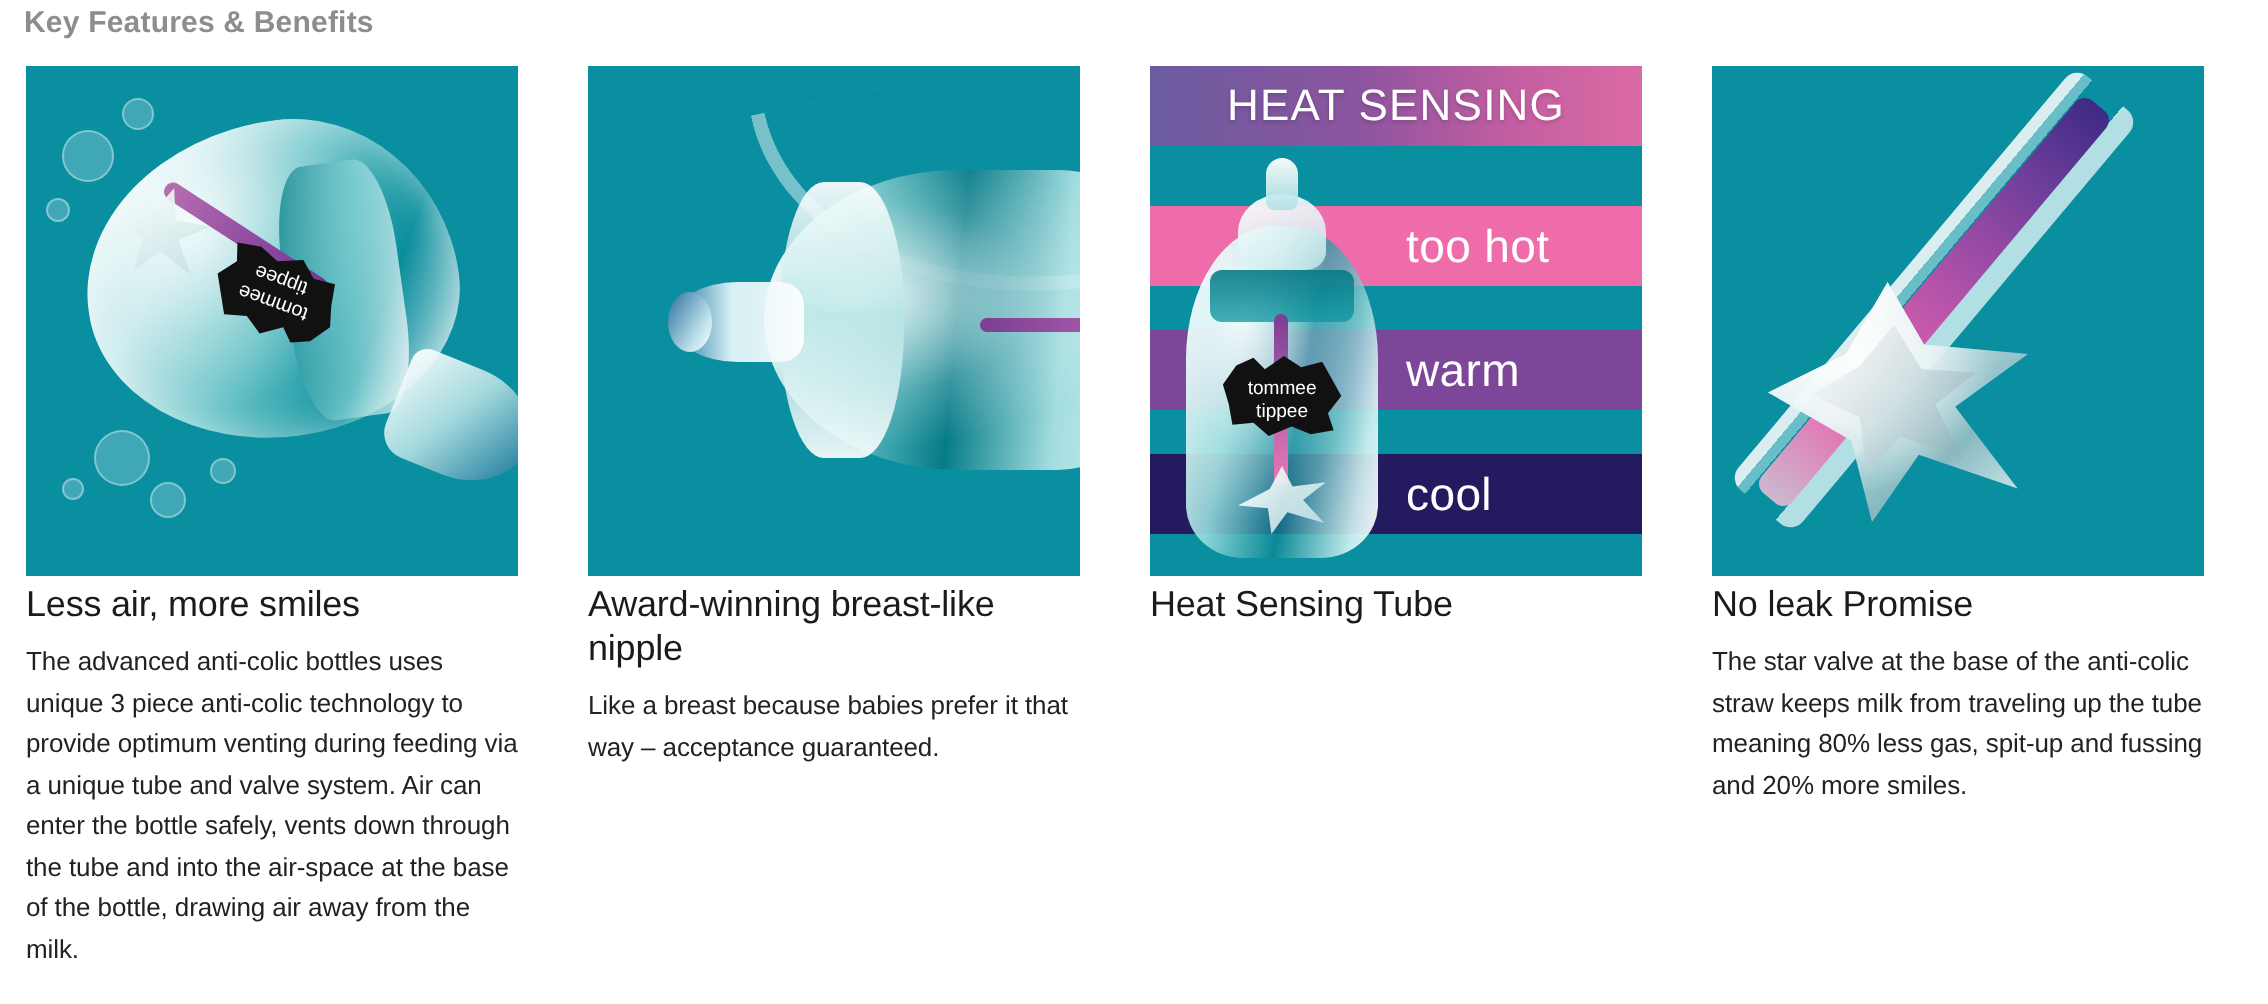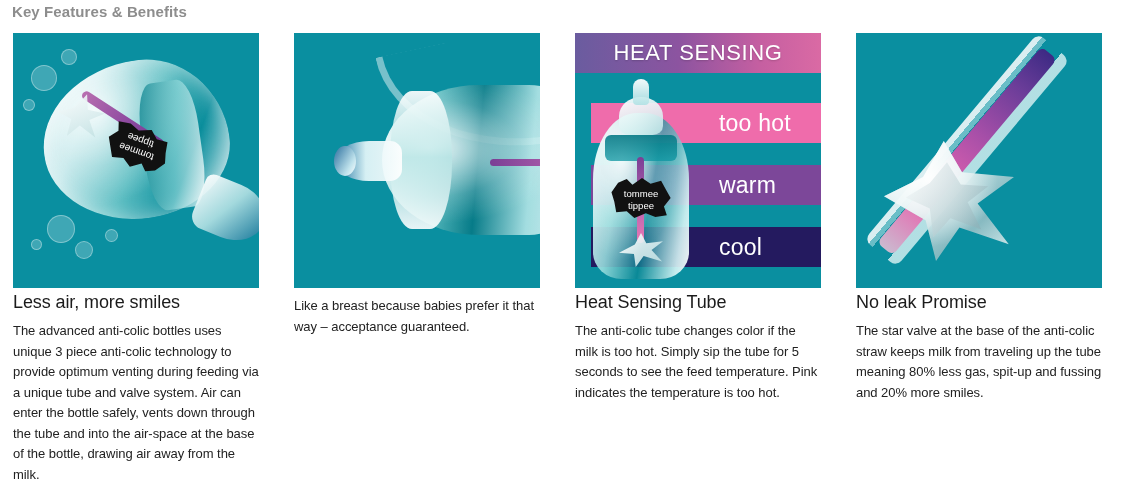--- a/index.html
+++ b/index.html
@@ -178,7 +178,7 @@
   .band {
     position: absolute;
     left: 0; width: 246px;
-    display: flex; align-items: center; margin-left: 16px;
+    display: flex; align-items: center;
   }
   .band span {
     color: #ffffff;

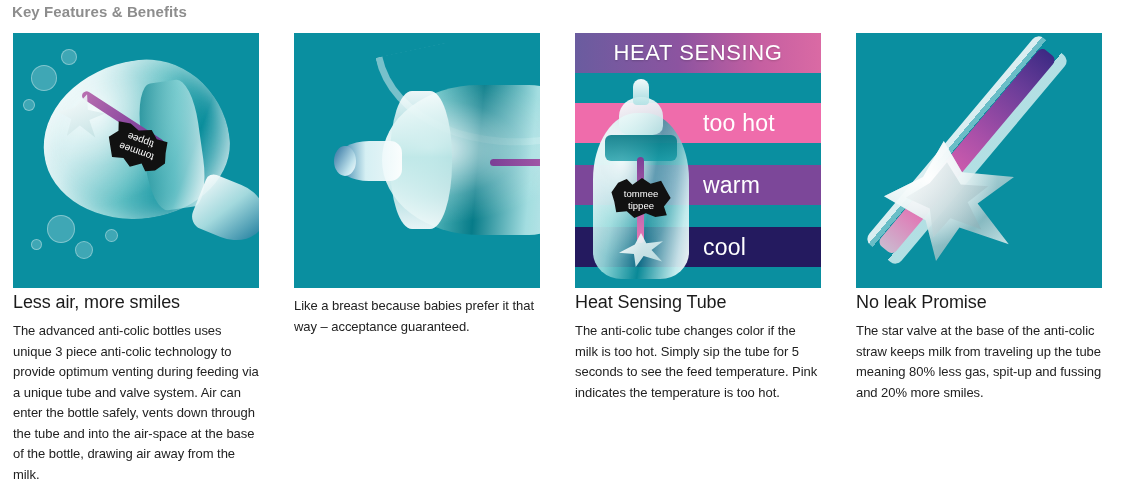--- a/index.html
+++ b/index.html
@@ -332,6 +332,7 @@
         <div class="c2-tip"></div>
         <div class="c2-tube"></div>
       </div>
+      <div class="card-title">Award-winning breast-like nipple</div>
       <div class="card-body">Like a breast because babies prefer it that way – acceptance guaranteed.</div>
     </div>
 

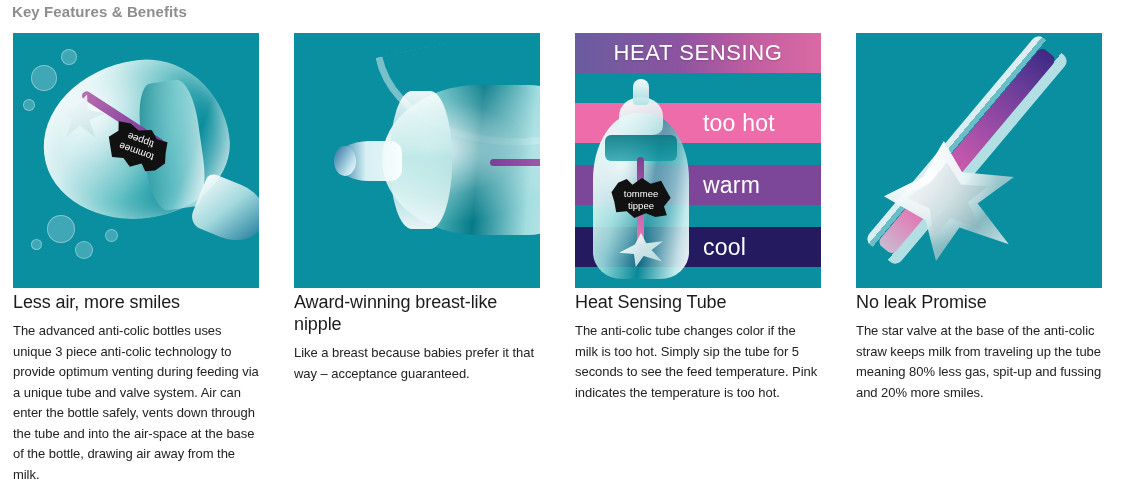--- a/index.html
+++ b/index.html
@@ -369,7 +369,6 @@
         </div>
       </div>
       <div class="card-title">Heat Sensing Tube</div>
-      <div class="card-body">The anti-colic tube changes color if the milk is too hot. Simply sip the tube for 5 seconds to see the feed temperature. Pink indicates the temperature is too hot.</div>
     </div>
 
     <div class="card">

